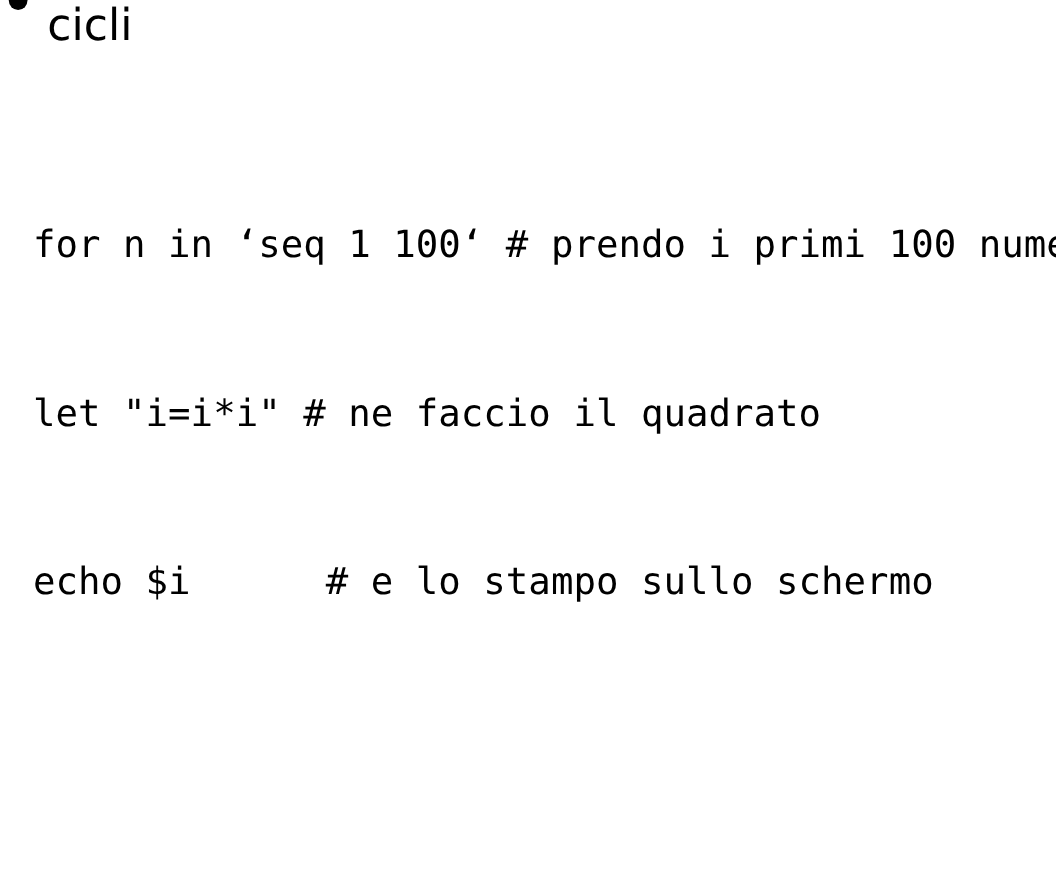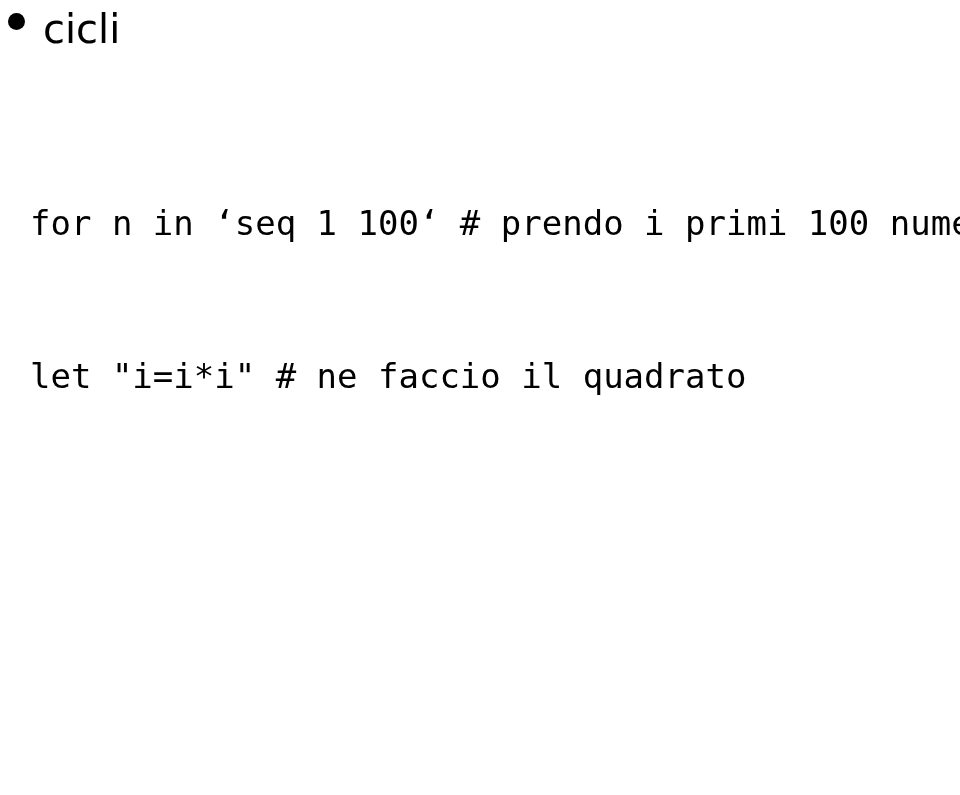--- a/index.html
+++ b/index.html
@@ -22,7 +22,7 @@
     left: 0;
     top: 0;
     display: flex;
-    align-items: center;
+    align-items: flex-start;
     height: 58px;
   }
   .bullet-dot {

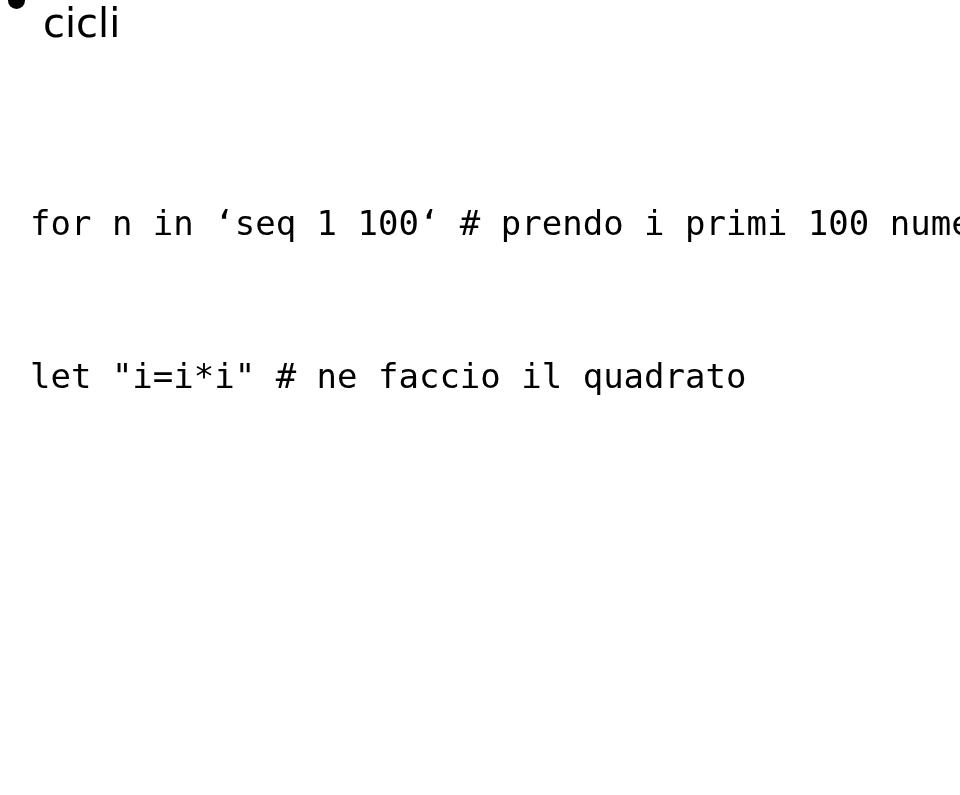--- a/index.html
+++ b/index.html
@@ -78,6 +78,7 @@
   <div class="code-block">
     <div class="code-line">for n in ‘seq 1 100‘ # prendo i primi 100 numeri</div>
     <div class="code-line">let "i=i*i" # ne faccio il quadrato</div>
+    <div class="code-line">echo $i      # e lo stampo sullo schermo</div>
     
   </div>
 

